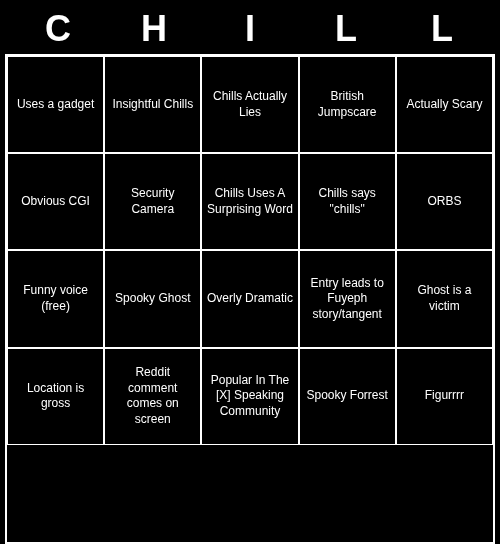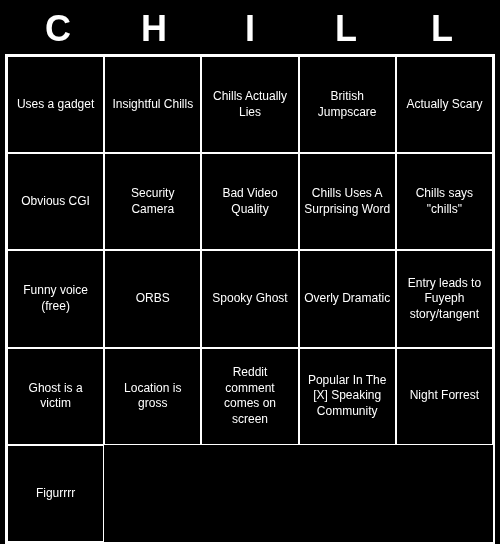--- a/index.html
+++ b/index.html
@@ -67,7 +67,6 @@
     <div class="cell">Actually Scary</div>
     <div class="cell">Obvious CGI</div>
     <div class="cell">Security Camera</div>
-    <div class="cell">Bad Video Quality</div>
     <div class="cell">Chills Uses A Surprising Word</div>
     <div class="cell">Chills says "chills"</div>
     <div class="cell">Funny voice (free)</div>

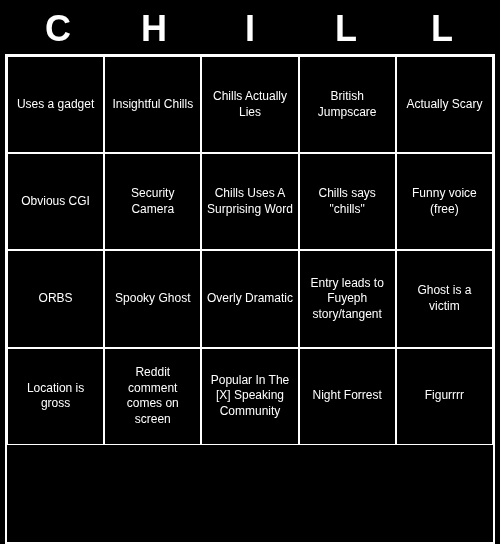--- a/index.html
+++ b/index.html
@@ -69,8 +69,8 @@
     <div class="cell">Security Camera</div>
     <div class="cell">Chills Uses A Surprising Word</div>
     <div class="cell">Chills says "chills"</div>
+    <div class="cell">ORBS</div>
     <div class="cell">Funny voice (free)</div>
-    <div class="cell">ORBS</div>
     <div class="cell">Spooky Ghost</div>
     <div class="cell">Overly Dramatic</div>
     <div class="cell">Entry leads to Fuyeph story/tangent</div>

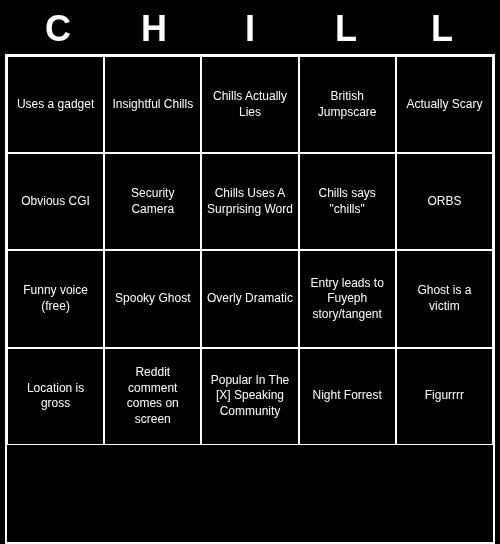--- a/index.html
+++ b/index.html
@@ -78,7 +78,7 @@
     <div class="cell">Location is gross</div>
     <div class="cell">Reddit comment comes on screen</div>
     <div class="cell">Popular In The [X] Speaking Community</div>
-    <div class="cell">Night Forrest</div>
+    <div class="cell">Spooky Forrest</div>
     <div class="cell">Figurrrr</div>
   </div>
 

